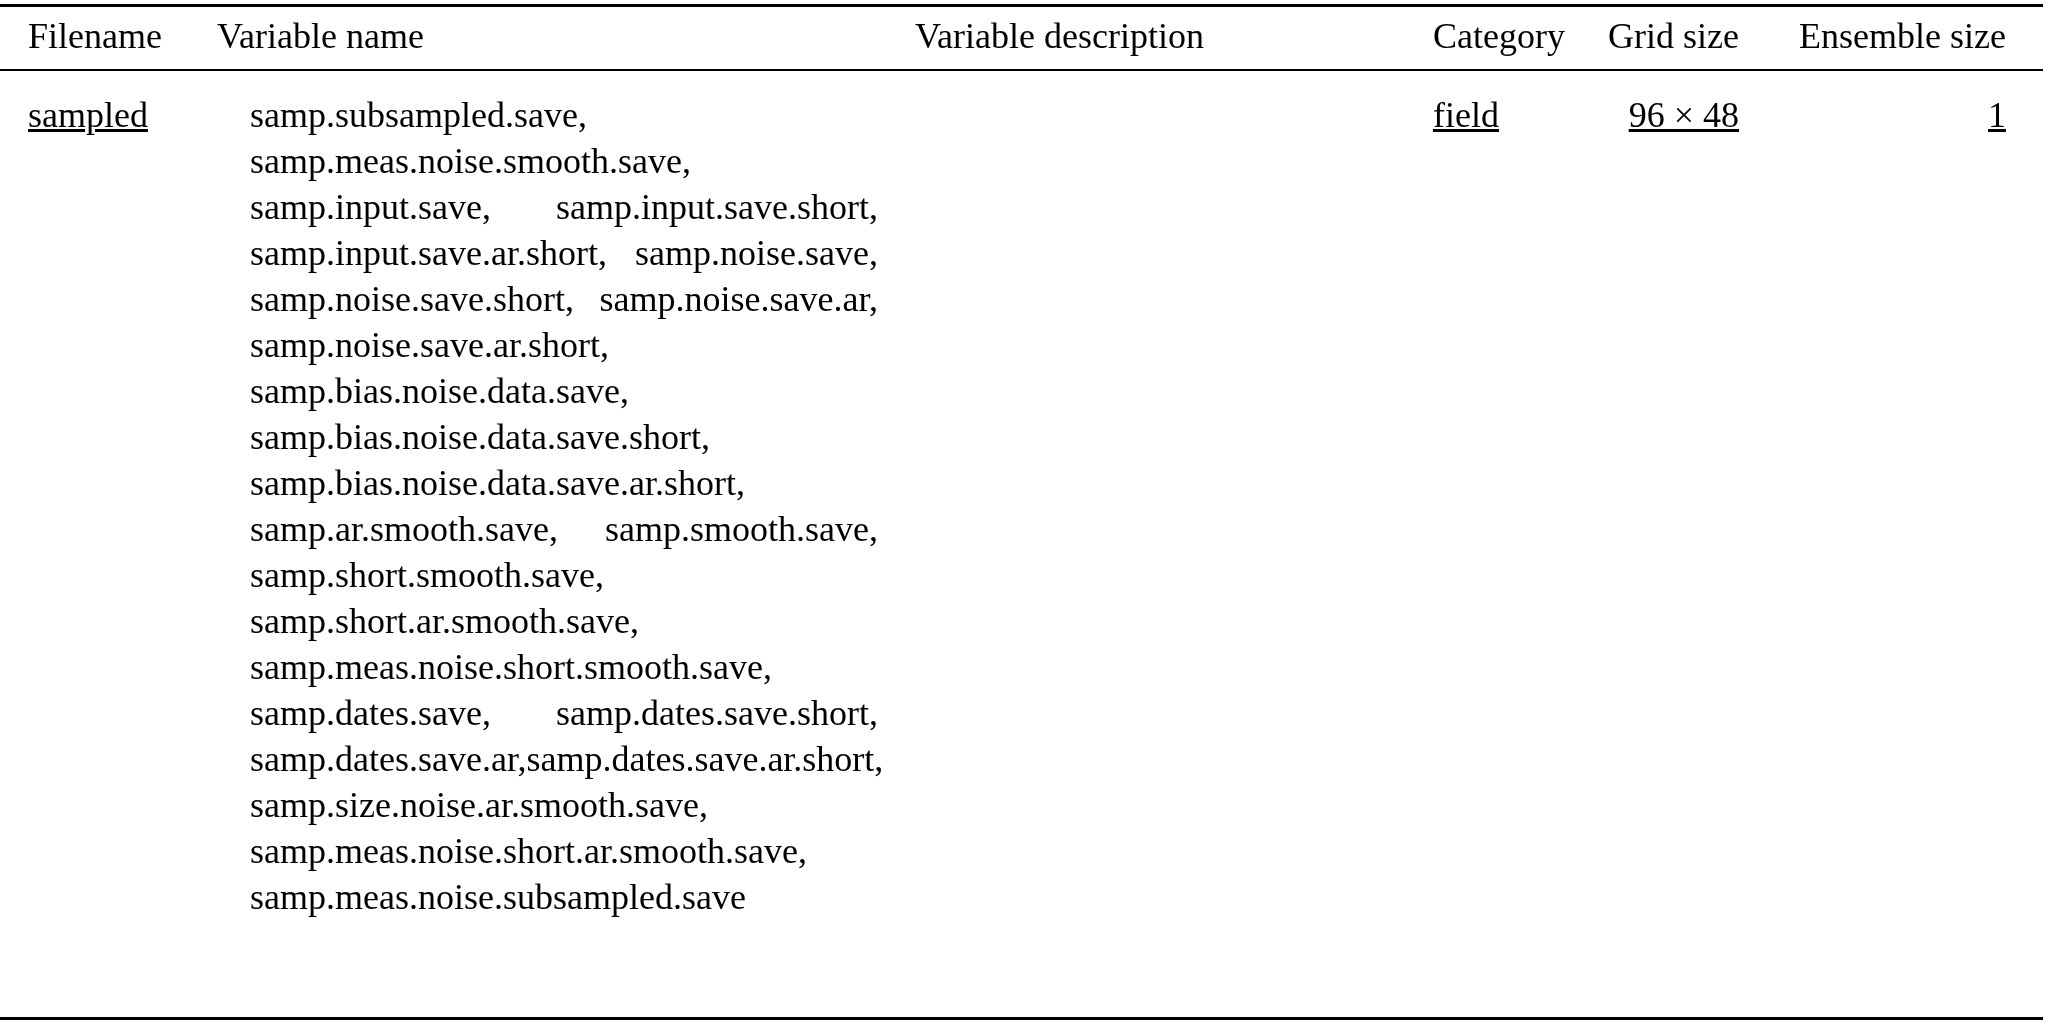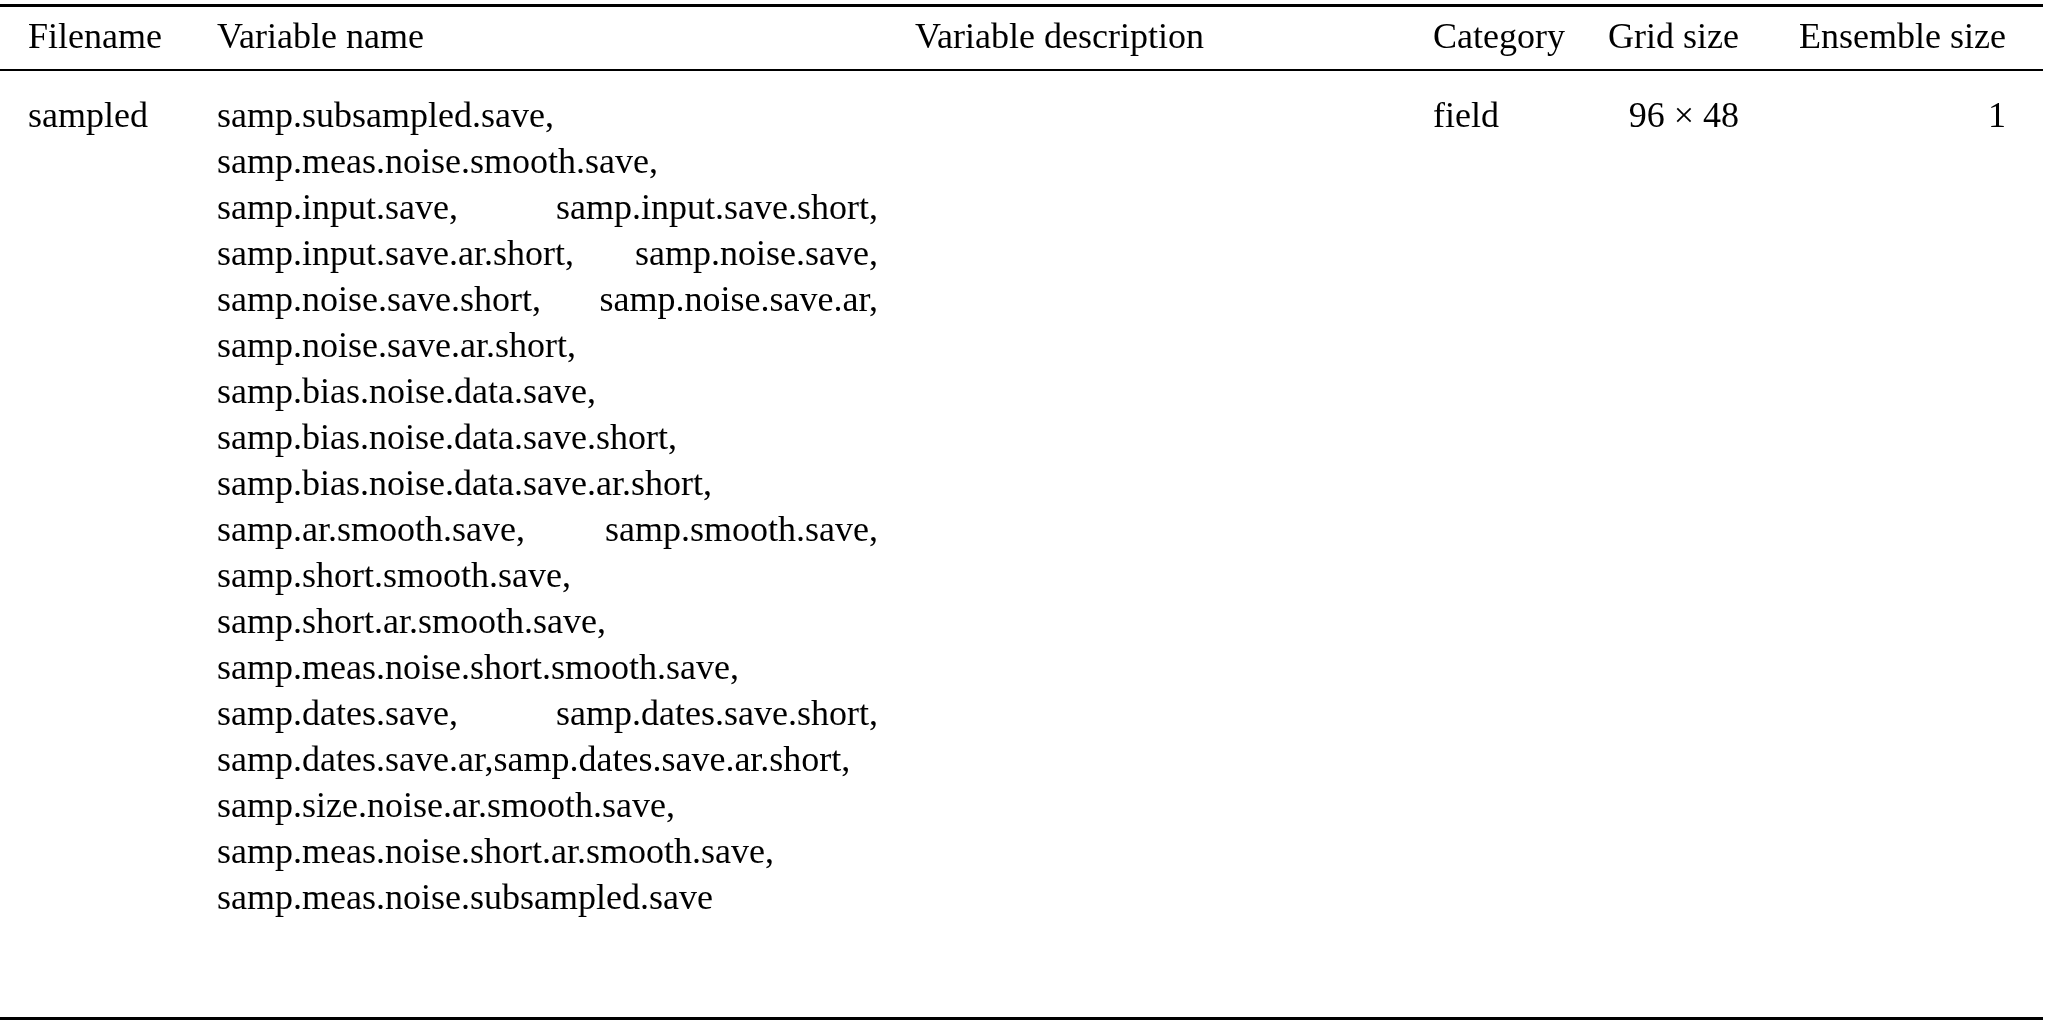--- a/index.html
+++ b/index.html
@@ -38,7 +38,7 @@
     top: 92px;
     line-height: 46px;
   }
-  .nowrap { white-space: nowrap; }
+  .nowrap { white-space: nowrap; text-decoration: underline; }
 
   .col-filename { left: 28px; }
   .col-varname  { left: 217px; width: 661px; }

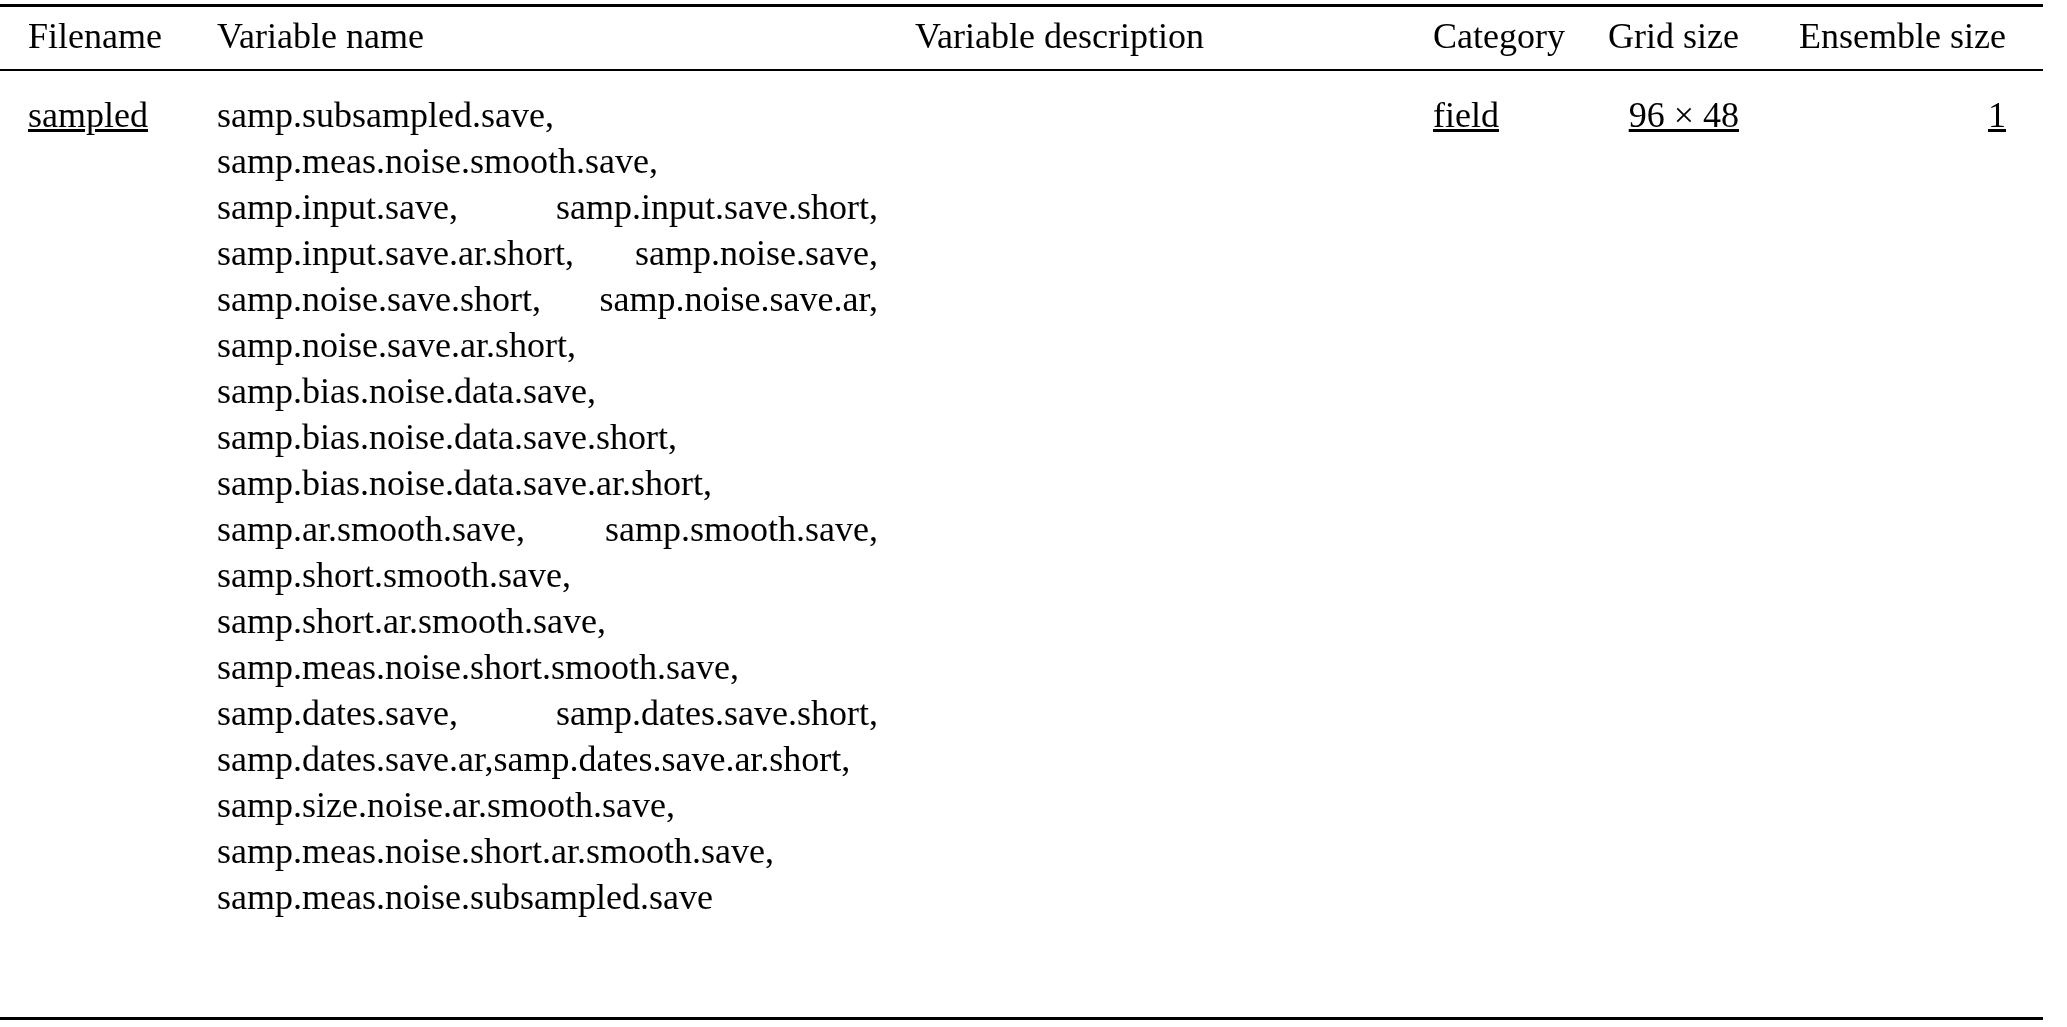--- a/index.html
+++ b/index.html
@@ -51,6 +51,7 @@
   .jlines > div {
     text-align: justify;
     text-align-last: justify;
+    margin-left: 33px;
   }
 </style>
 </head>

